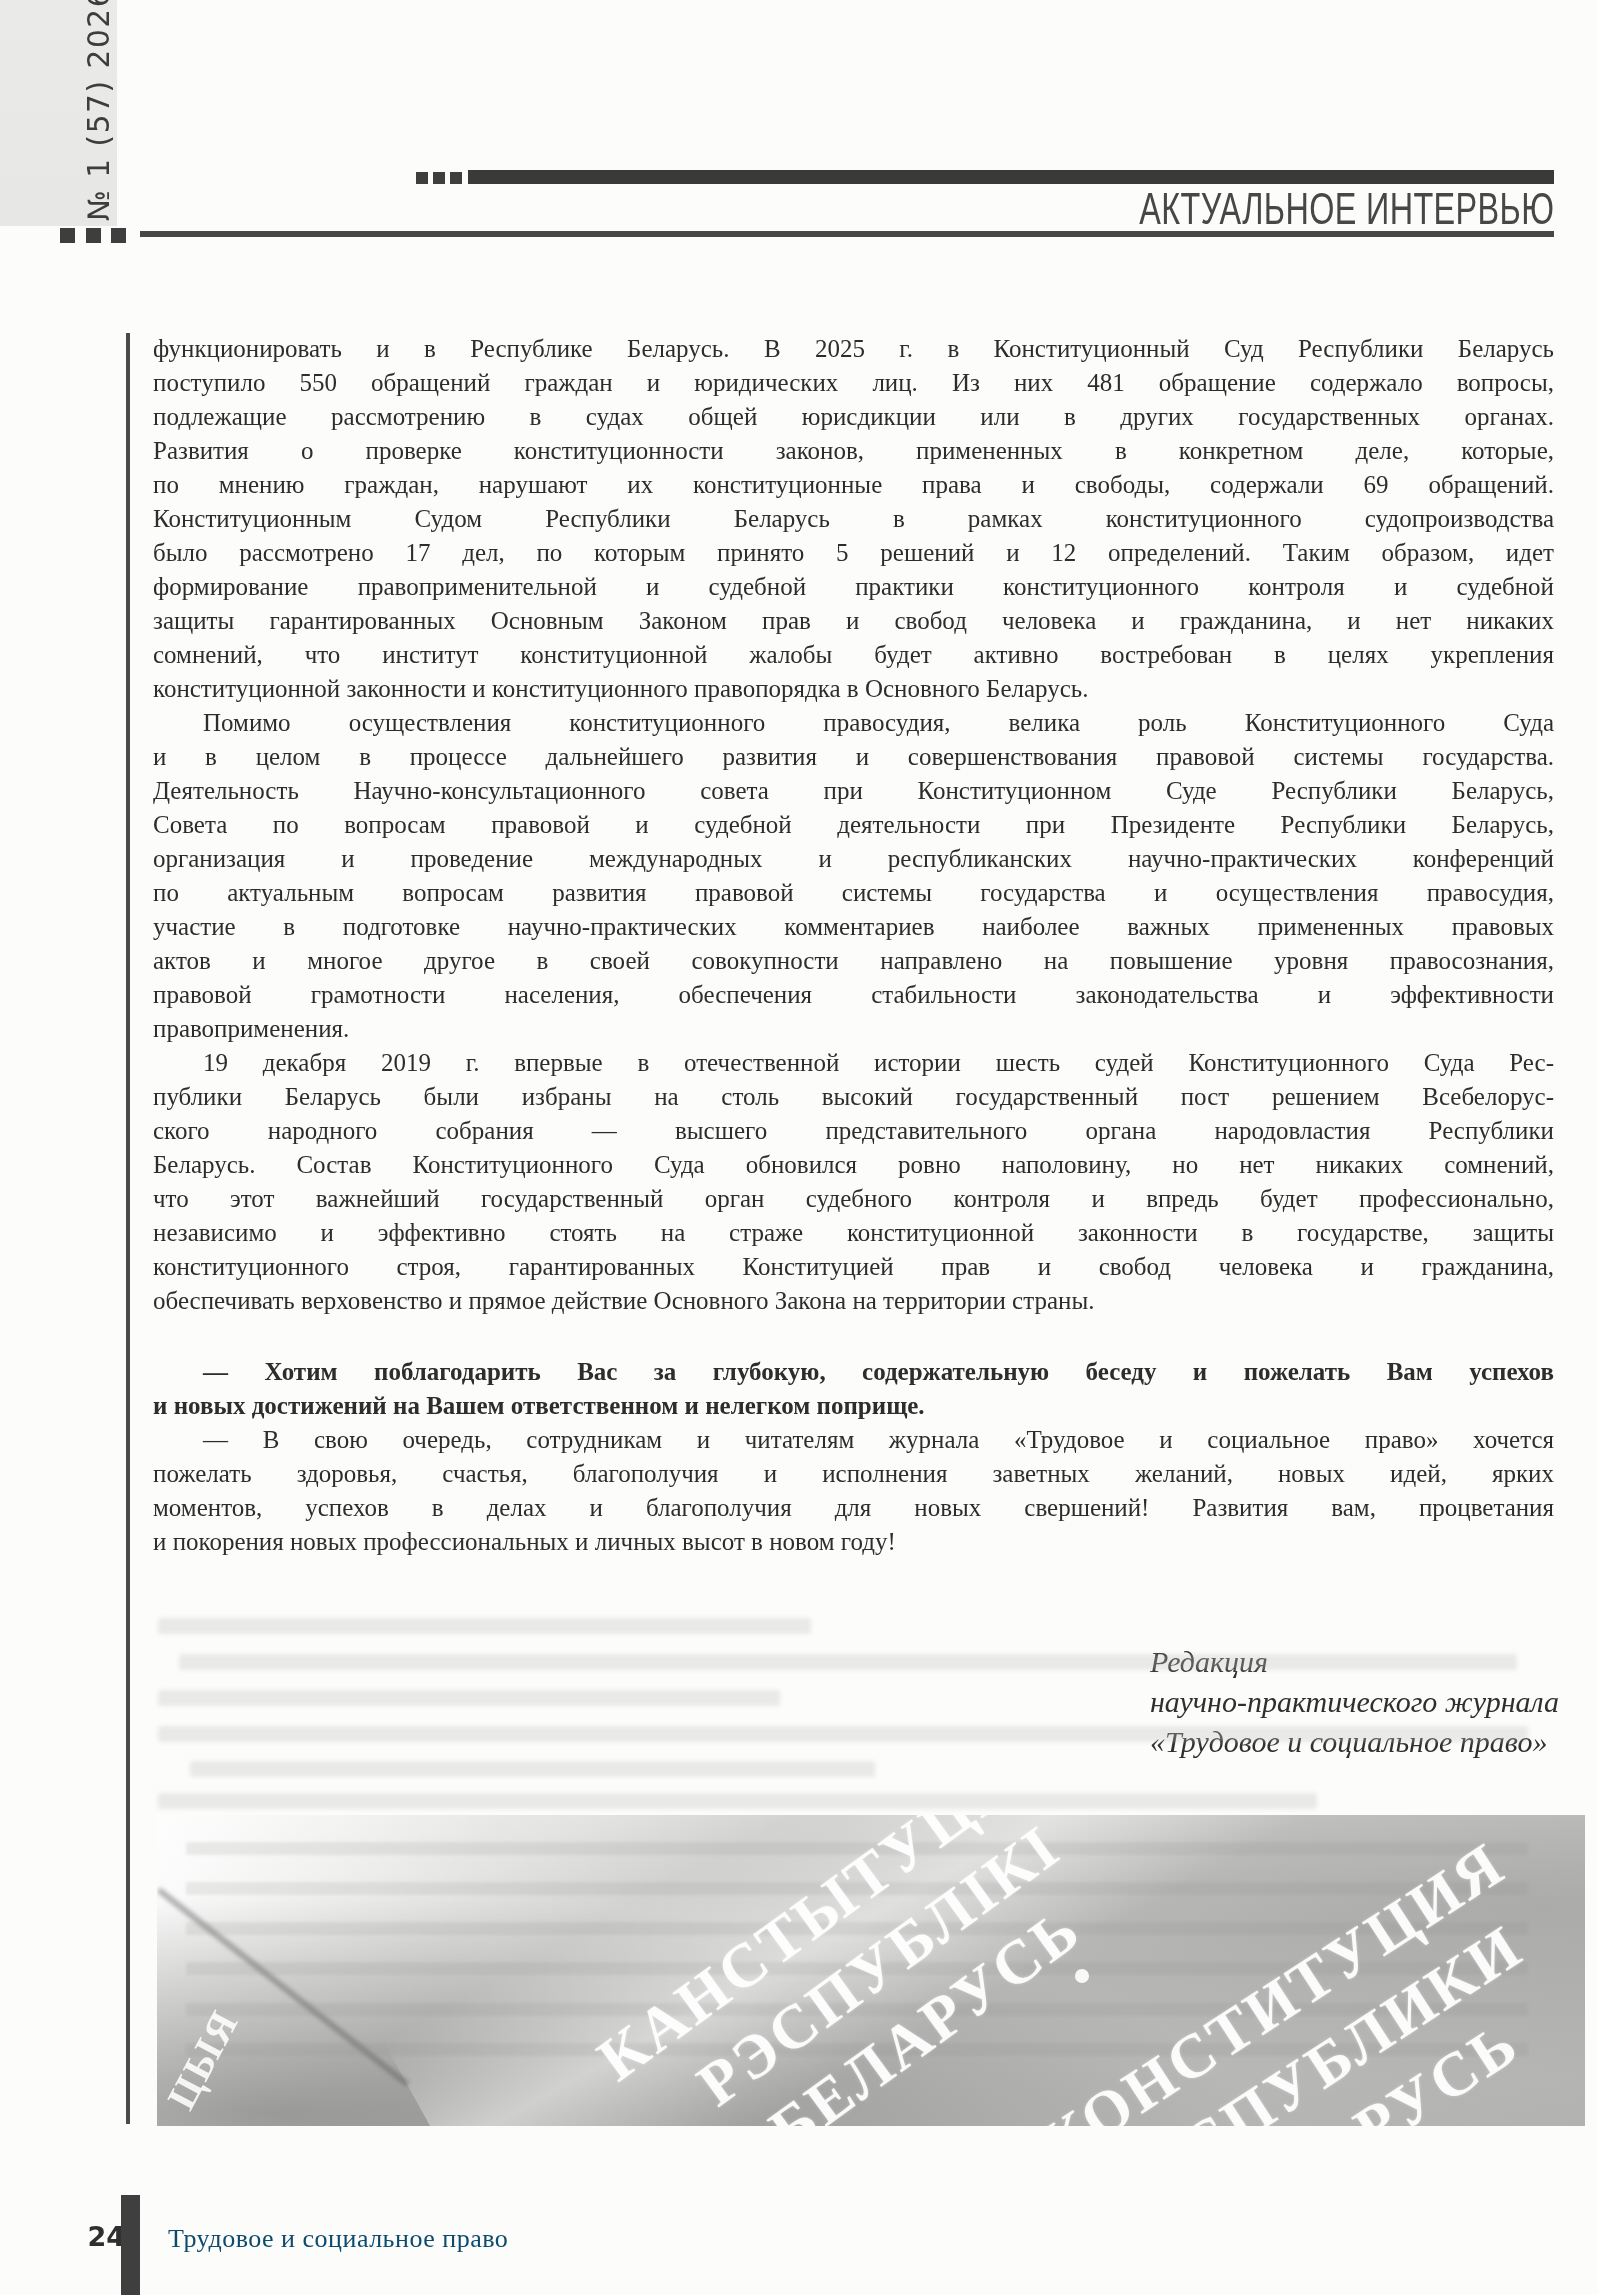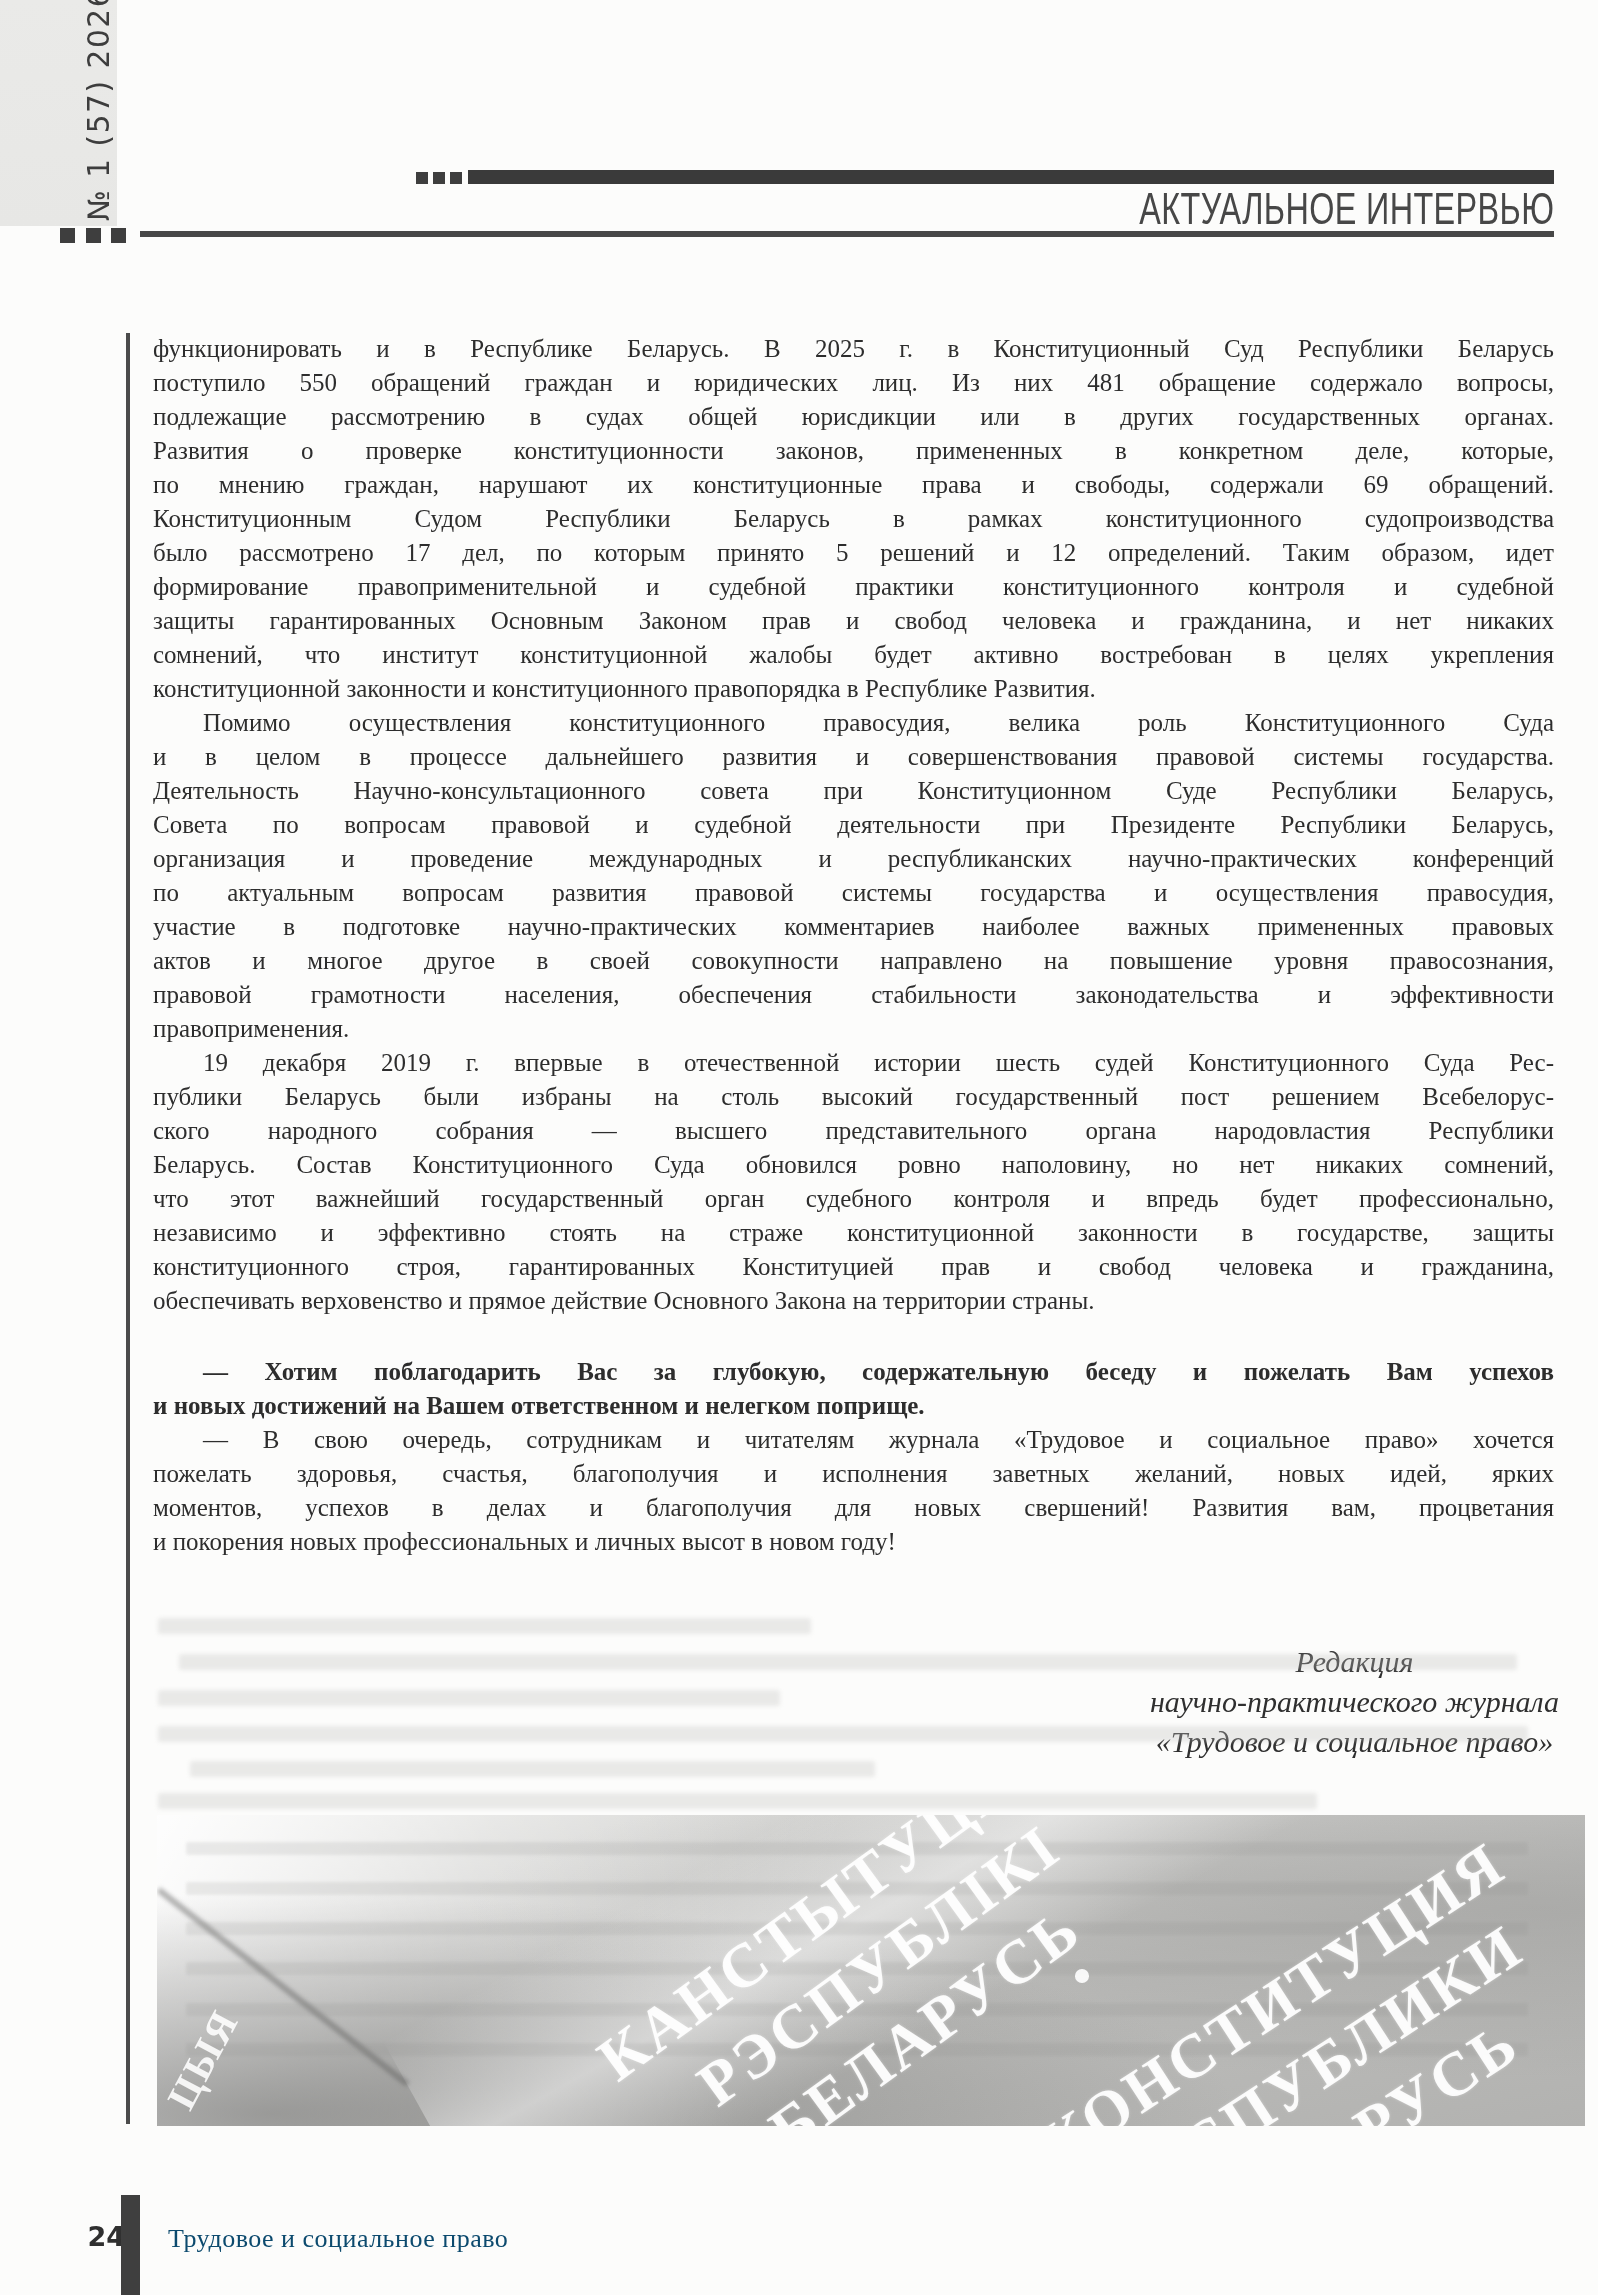--- a/index.html
+++ b/index.html
@@ -137,7 +137,7 @@
         <div class="line">формирование правоприменительной и судебной практики конституционного контроля и судебной</div>
         <div class="line">защиты гарантированных Основным Законом прав и свобод человека и гражданина, и нет никаких</div>
         <div class="line">сомнений, что институт конституционной жалобы будет активно востребован в целях укрепления</div>
-        <div class="line last">конституционной законности и конституционного правопорядка в Республике Развития.</div>
+        <div class="line last">конституционной законности и конституционного правопорядка в Основного Беларусь.</div>
       </div>
       <div class="para">
         <div class="line indent">Помимо осуществления конституционного правосудия, велика роль Конституционного Суда</div>

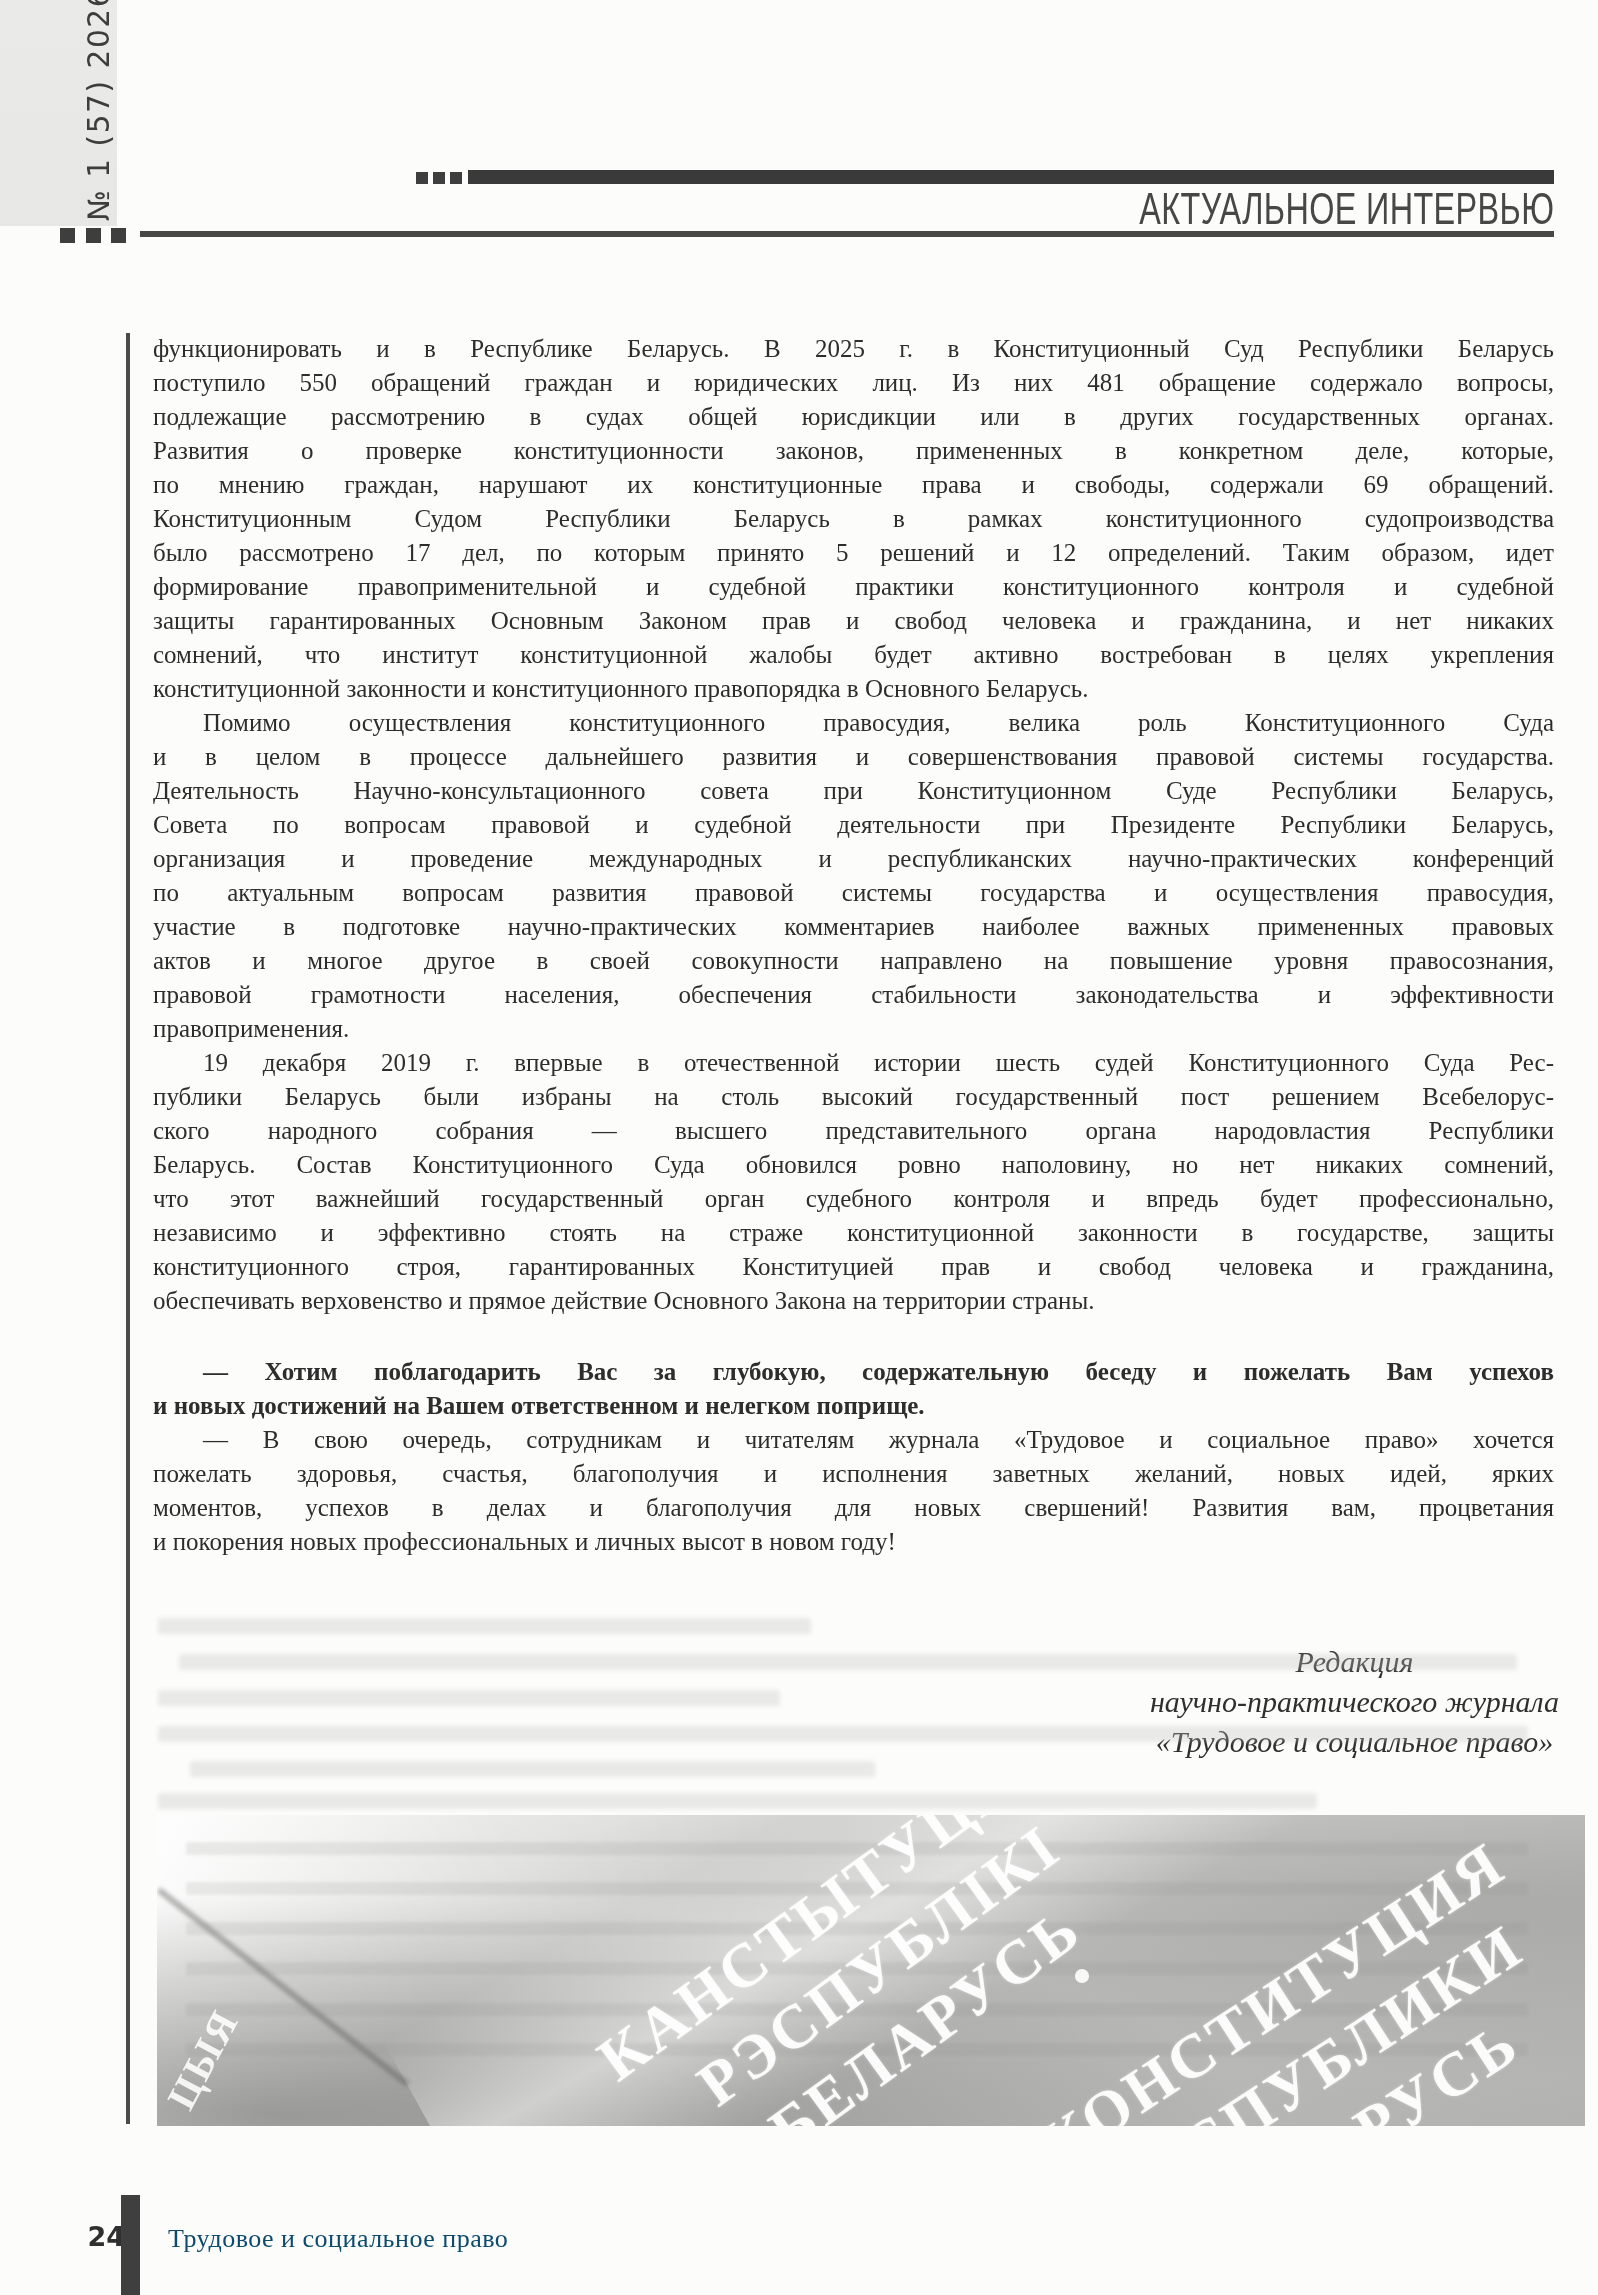--- a/index.html
+++ b/index.html
@@ -51,7 +51,7 @@
   .line.indent{text-indent:50px;}
   
   .signature{
-    position:absolute;right:39px;top:1642px;text-align:center;
+    position:absolute;right:39px;top:1642px;text-align:left;
     font-style:italic;font-size:30px;line-height:40px;color:#2f2f2f;
   }
   

